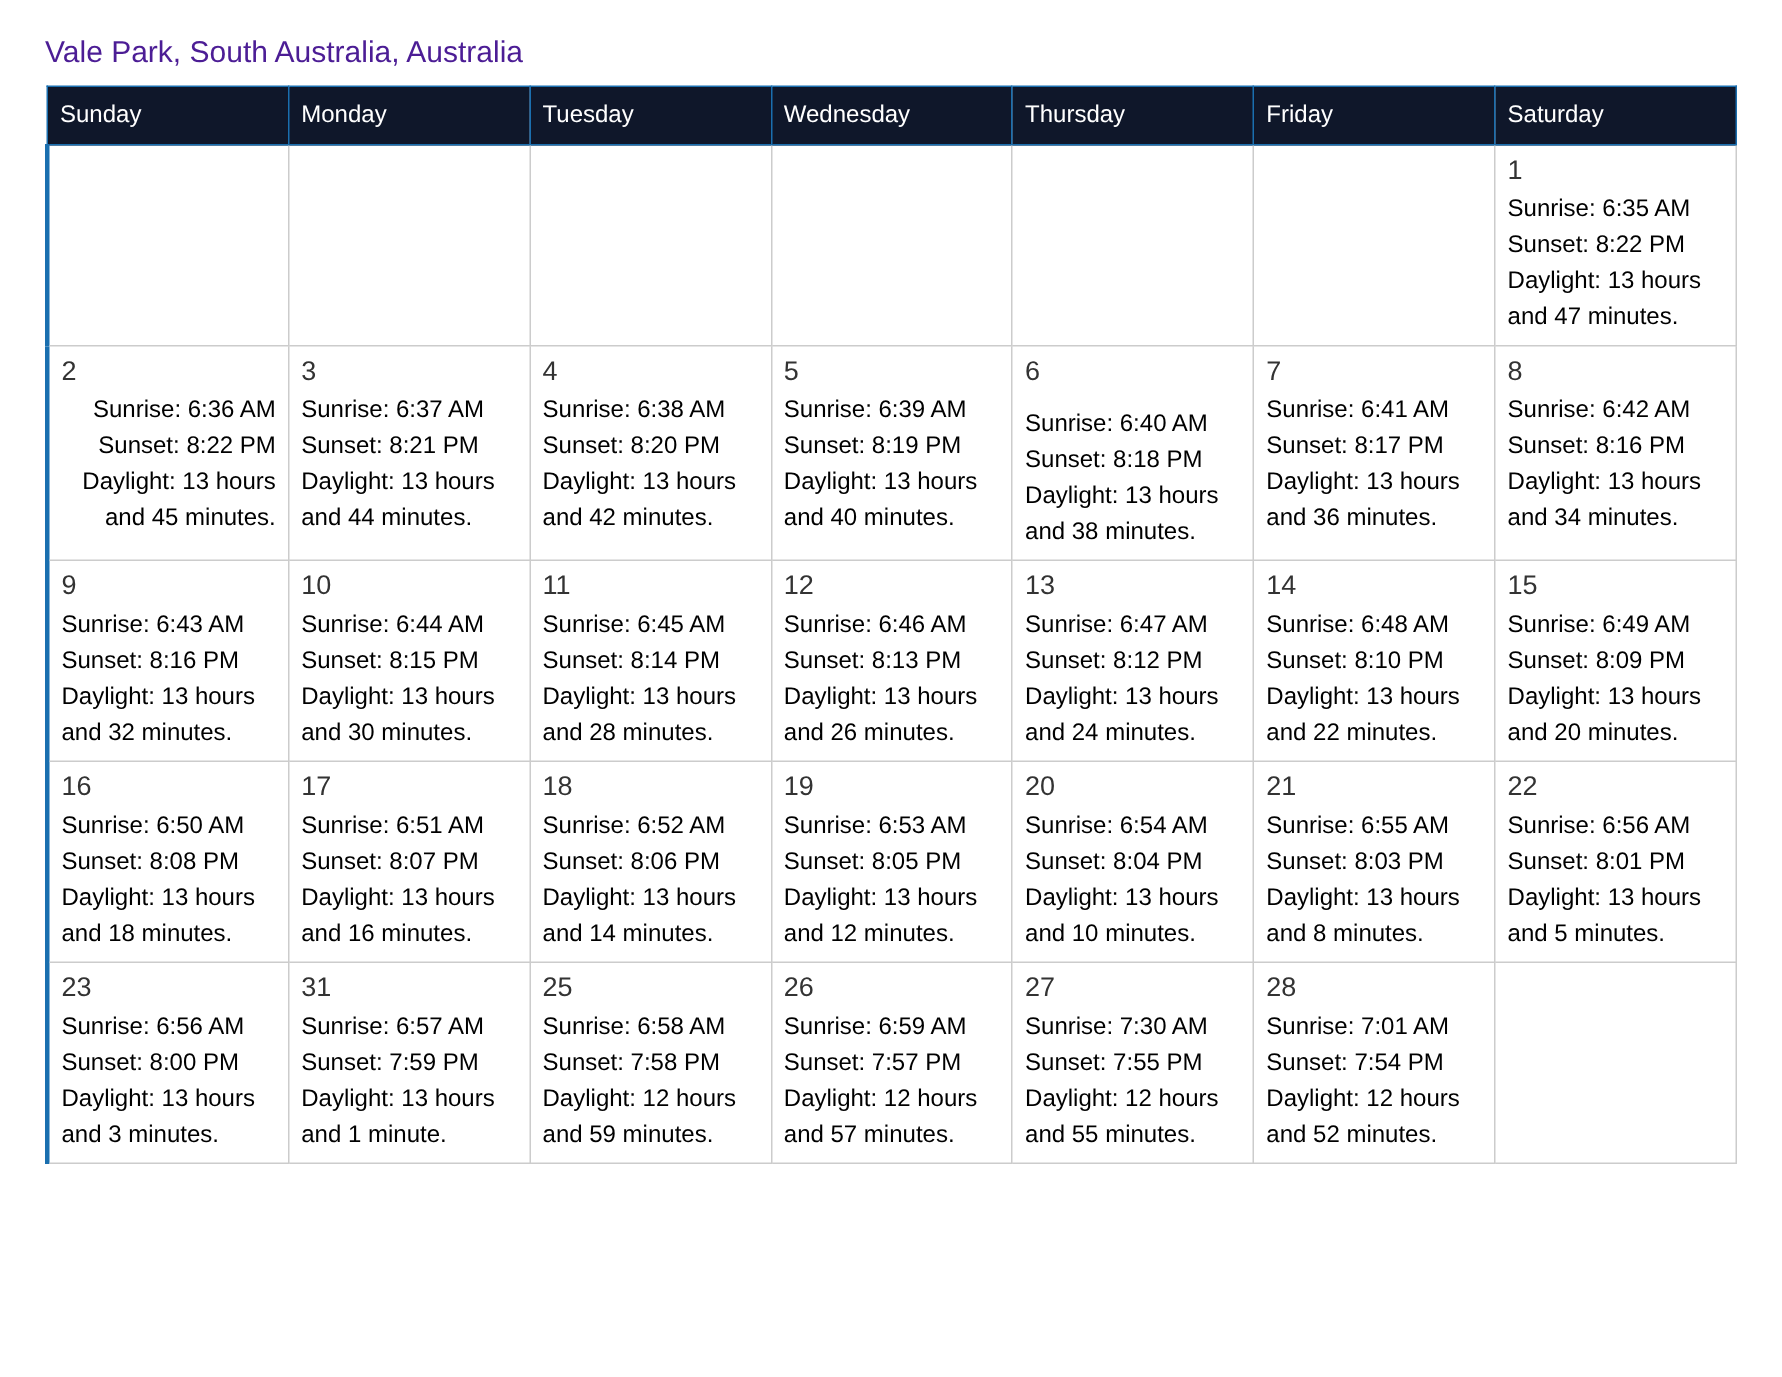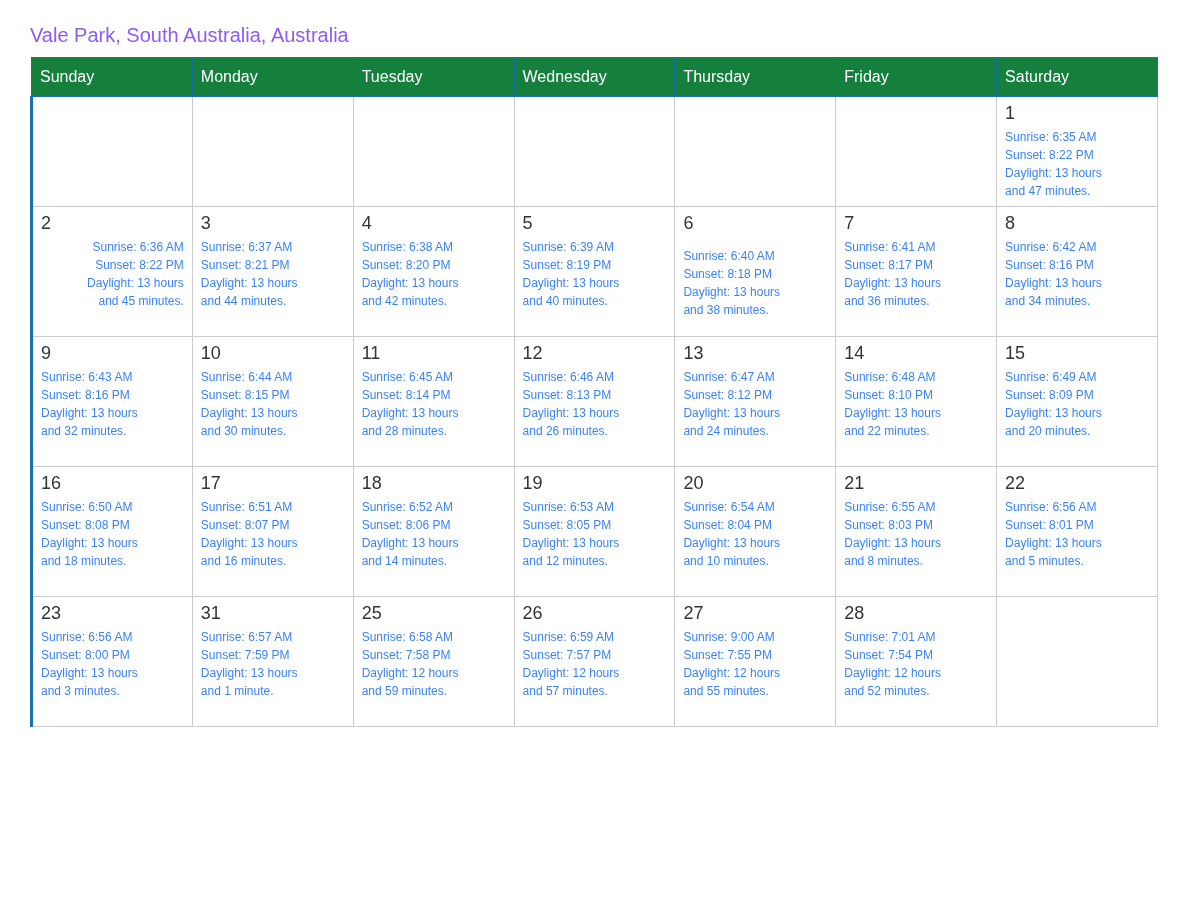--- a/index.html
+++ b/index.html
@@ -32,7 +32,7 @@
     }
     .location {
       font-size: 20px;
-      color: #8b5cf6;
+      color: #4c1d95;
       margin-top: 4px;
     }
     .calendar {

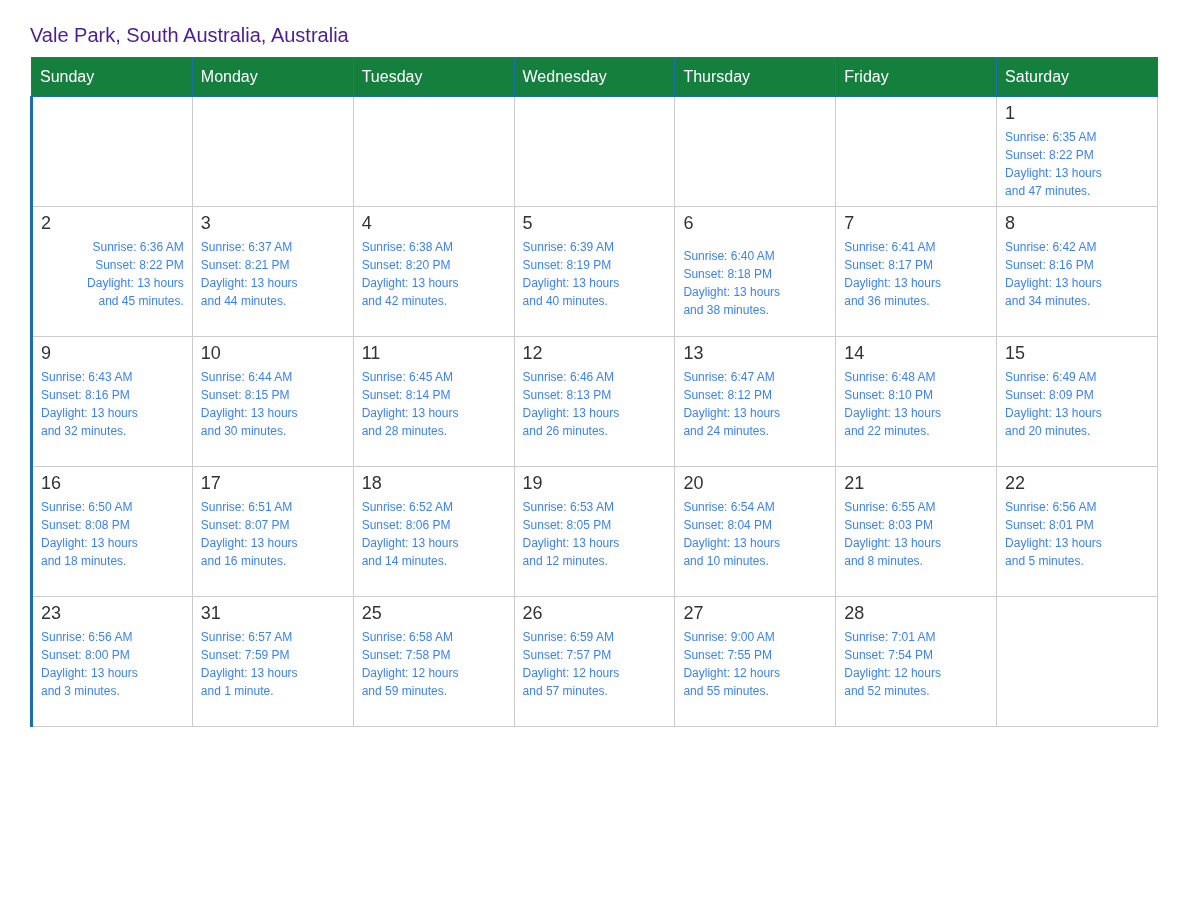--- a/index.html
+++ b/index.html
@@ -41,7 +41,7 @@
       margin-top: 10px;
     }
     .calendar th {
-      background-color: #15803d;
+      background-color: #0f172a;
       color: #fff;
       padding: 10px 8px;
       font-size: 16px;

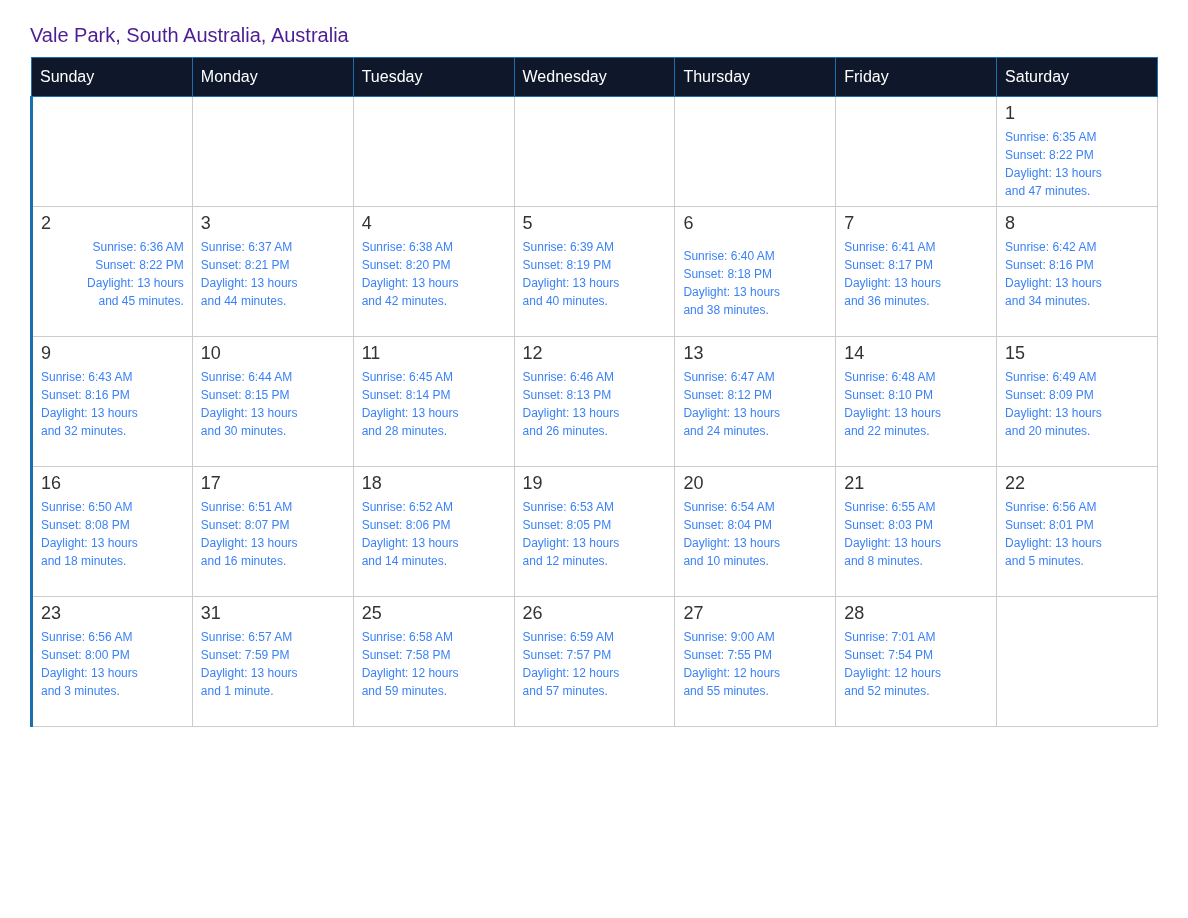--- a/index.html
+++ b/index.html
@@ -64,8 +64,8 @@
       margin-bottom: 4px;
     }
     .day-info {
-      font-size: 12px;
-      color: #3b82f6;
+      font-size: 16px;
+      color: #000000;
       line-height: 1.5;
     }
     .calendar tr td:first-child {

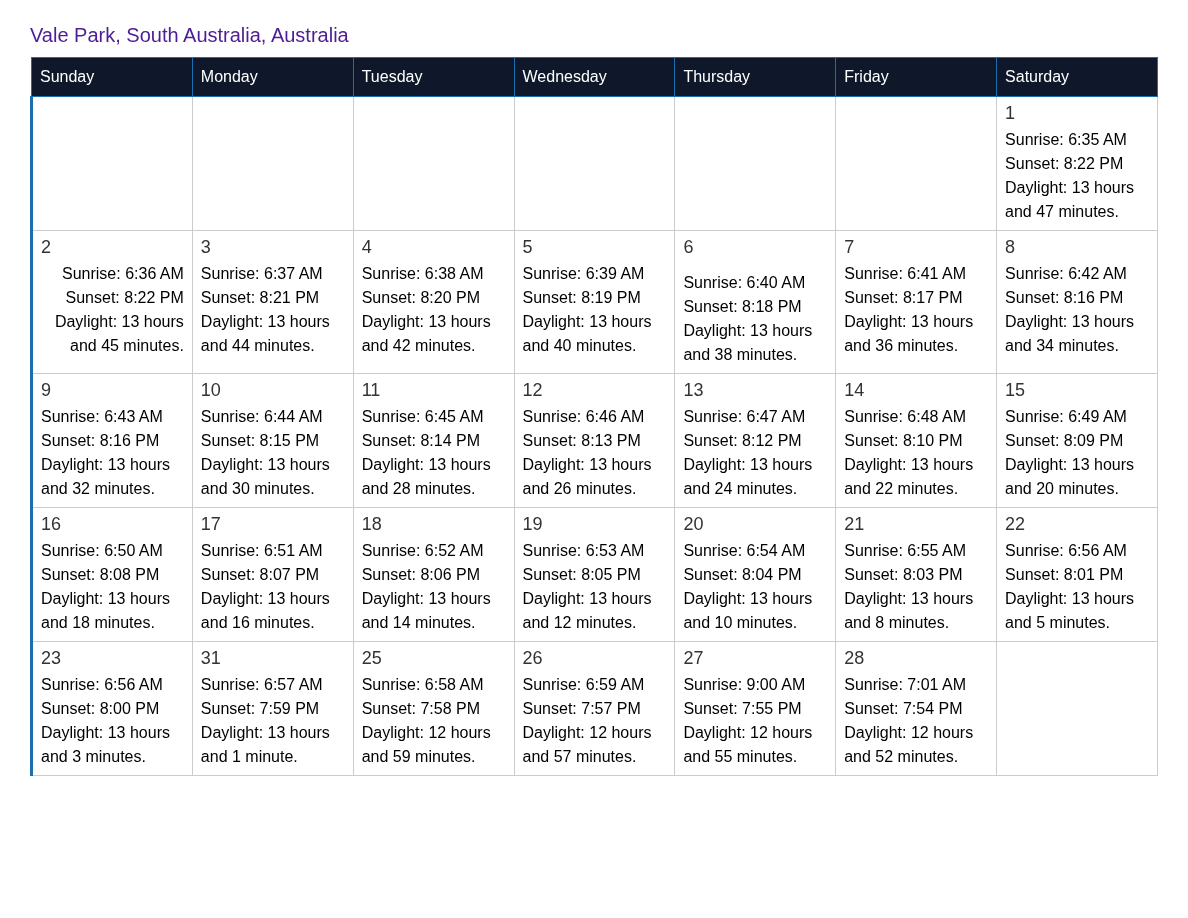--- a/index.html
+++ b/index.html
@@ -306,7 +306,7 @@
         </td>
         <td>
           <span class="day-number">27</span>
-          <div class="day-info" style="white-space: pre-line;">Sunrise: 9:00 AM
+          <div class="day-info" style="white-space: pre-line;">Sunrise: 7:30 AM
 Sunset: 7:55 PM
 Daylight: 12 hours
 and 55 minutes.</div>

